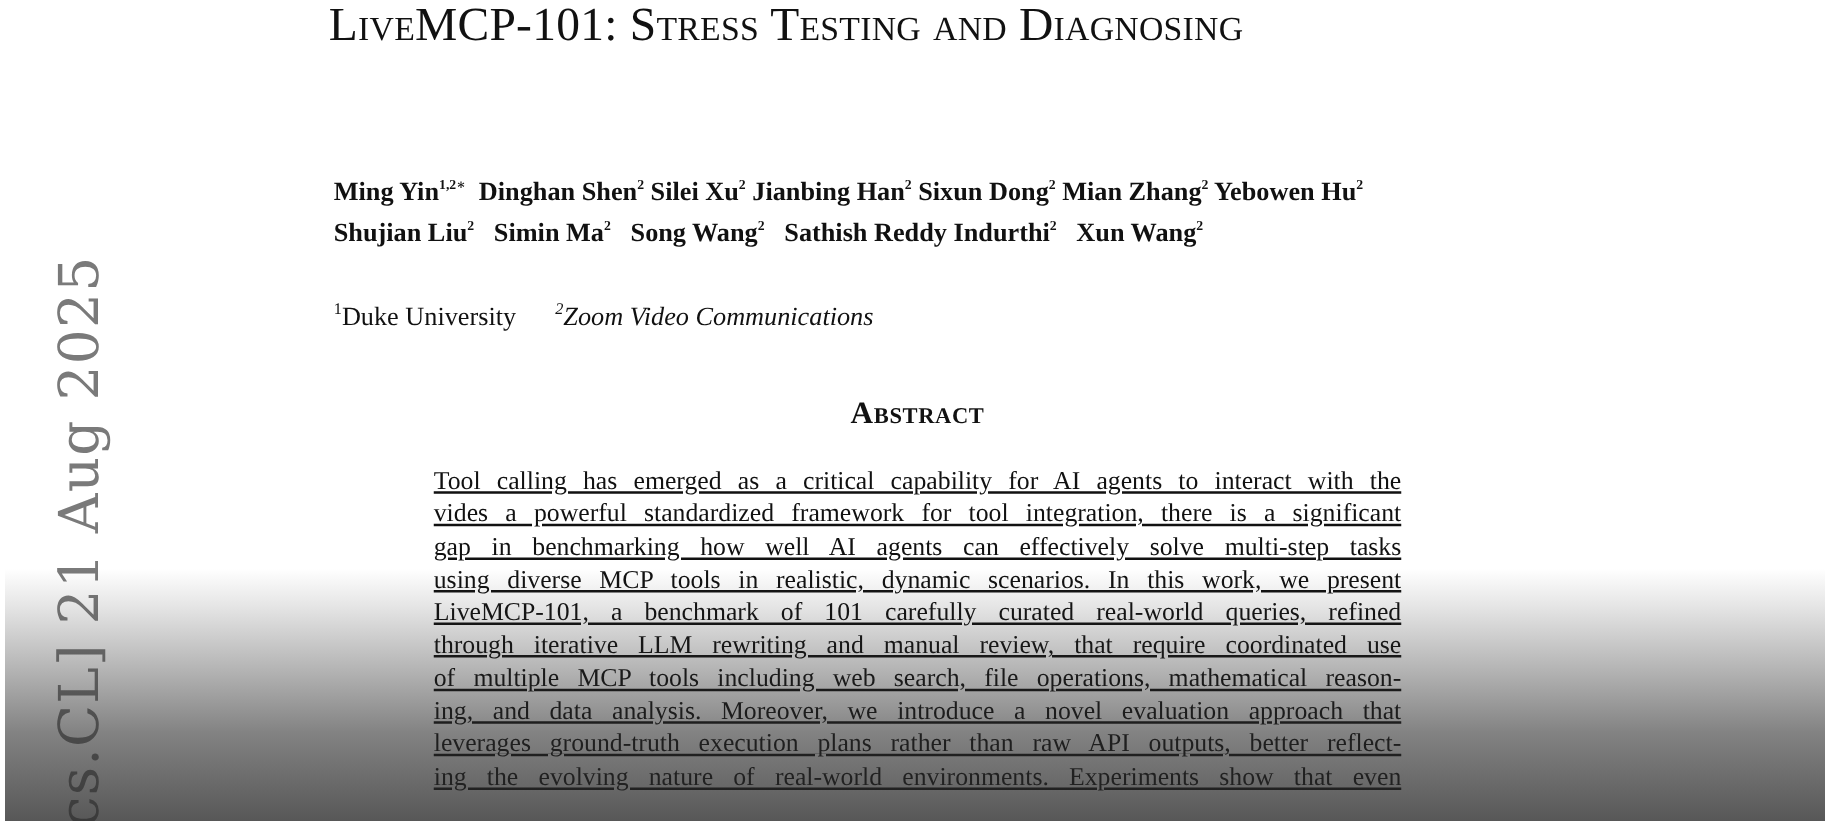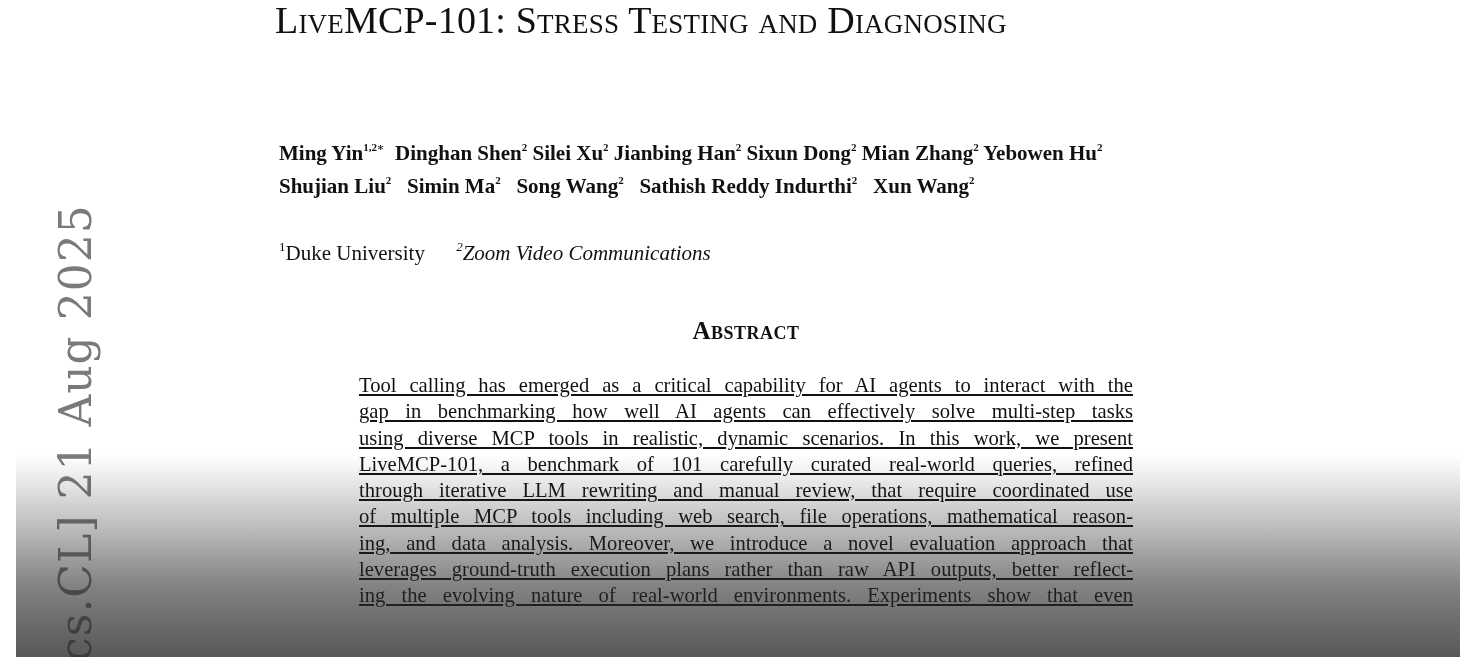--- a/index.html
+++ b/index.html
@@ -17,7 +17,7 @@
     }
     .page {
       position: absolute;
-      left: 16px; top: 0;
+      left: 4px; top: 0;
       width: 1228px;
       height: 657px;
     }

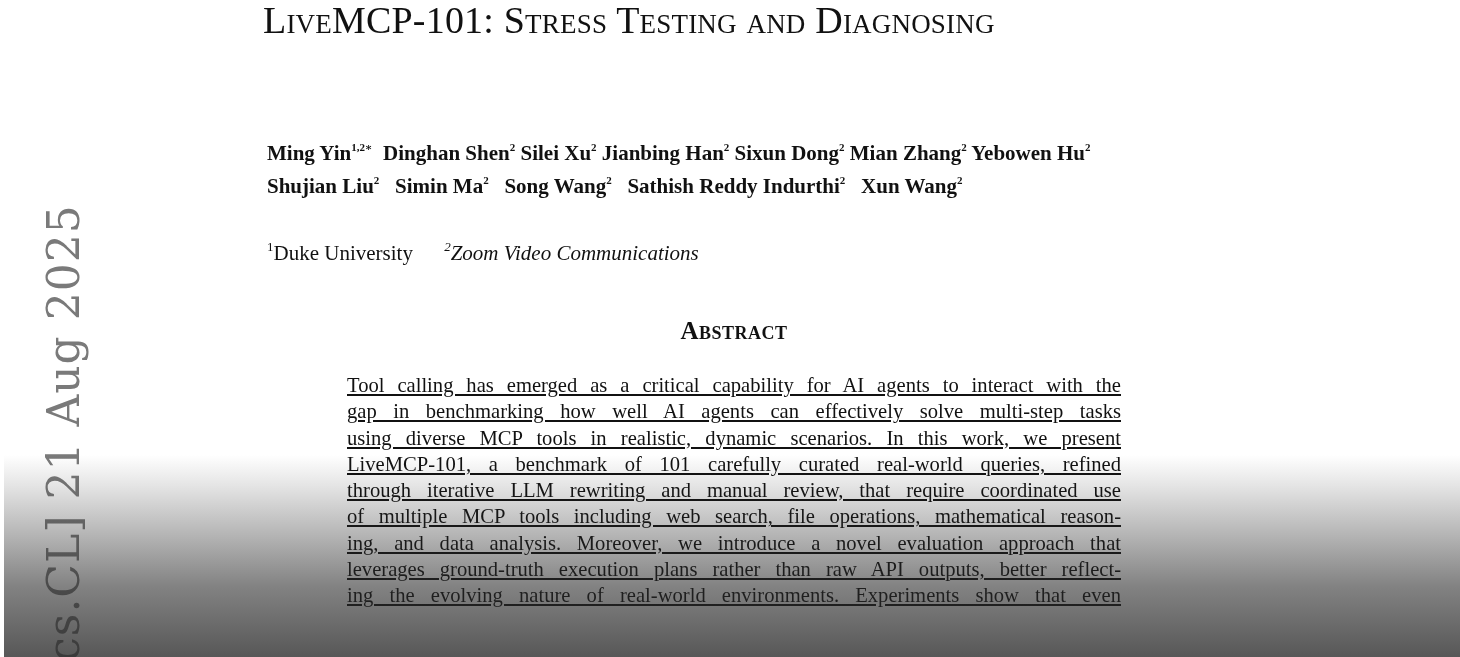--- a/index.html
+++ b/index.html
@@ -172,6 +172,7 @@
 
   <div class="abstract-body">
     <span class="abstract-line">Tool calling has emerged as a critical capability for AI agents to interact with the</span>
+    <span class="abstract-line">vides a powerful standardized framework for tool integration, there is a significant</span>
     <span class="abstract-line">gap in benchmarking how well AI agents can effectively solve multi-step tasks</span>
     <span class="abstract-line">using diverse MCP tools in realistic, dynamic scenarios. In this work, we present</span>
     <span class="abstract-line">LiveMCP-101, a benchmark of 101 carefully curated real-world queries, refined</span>

